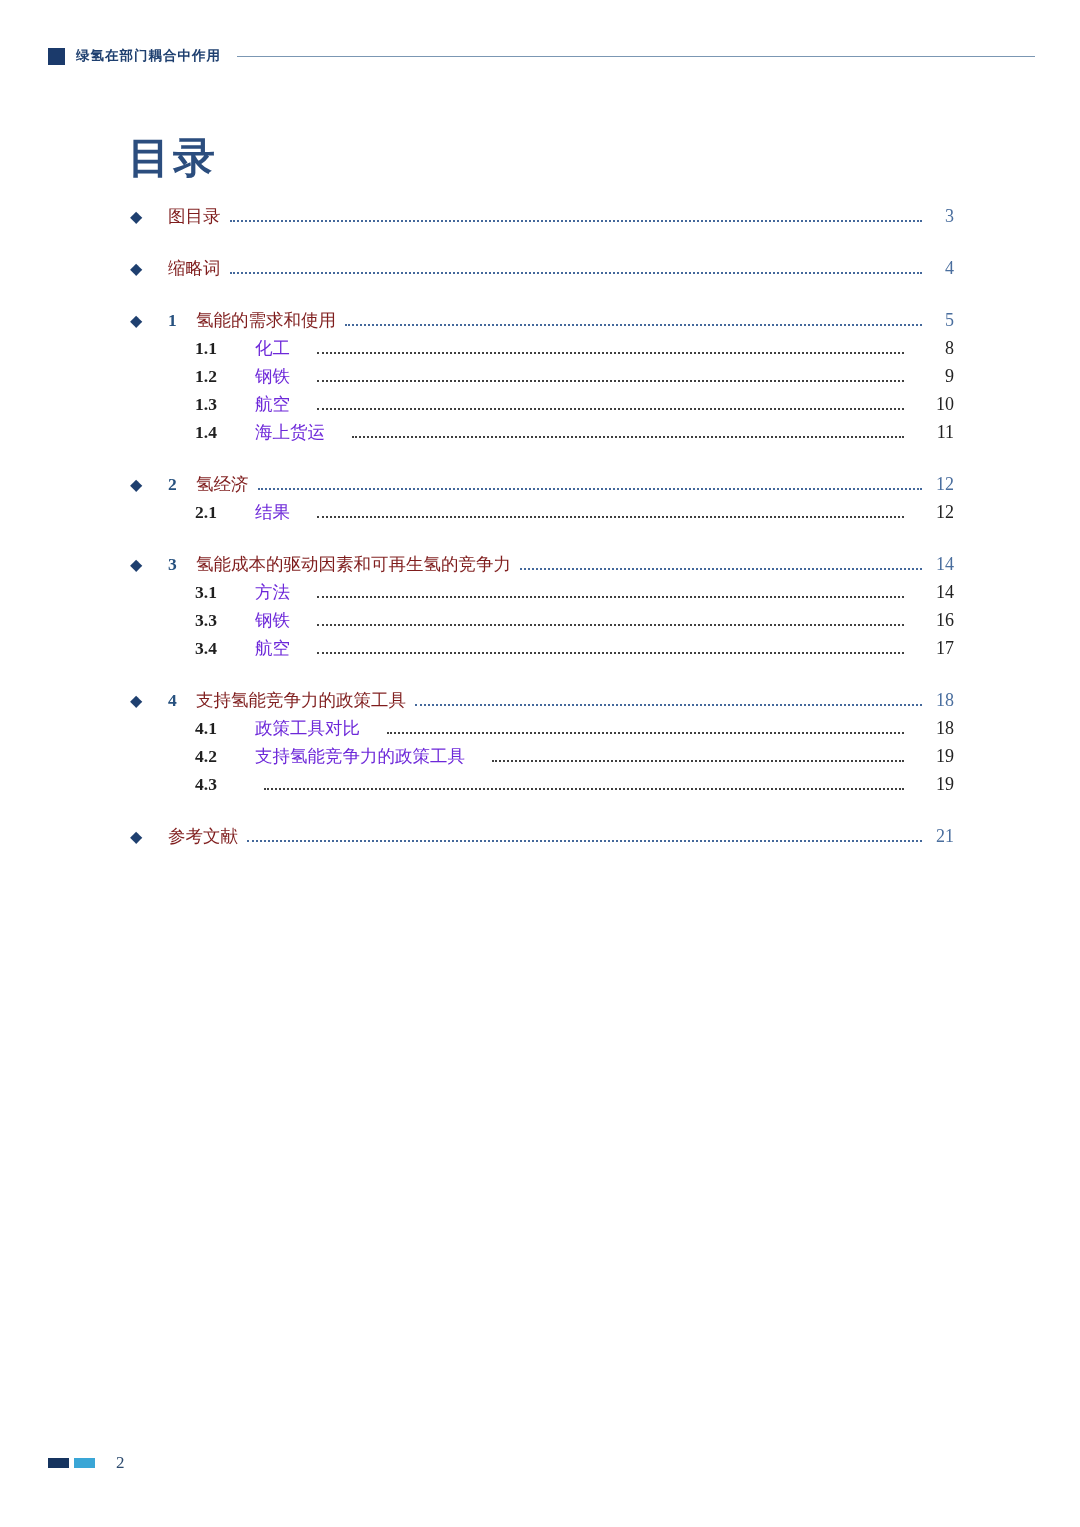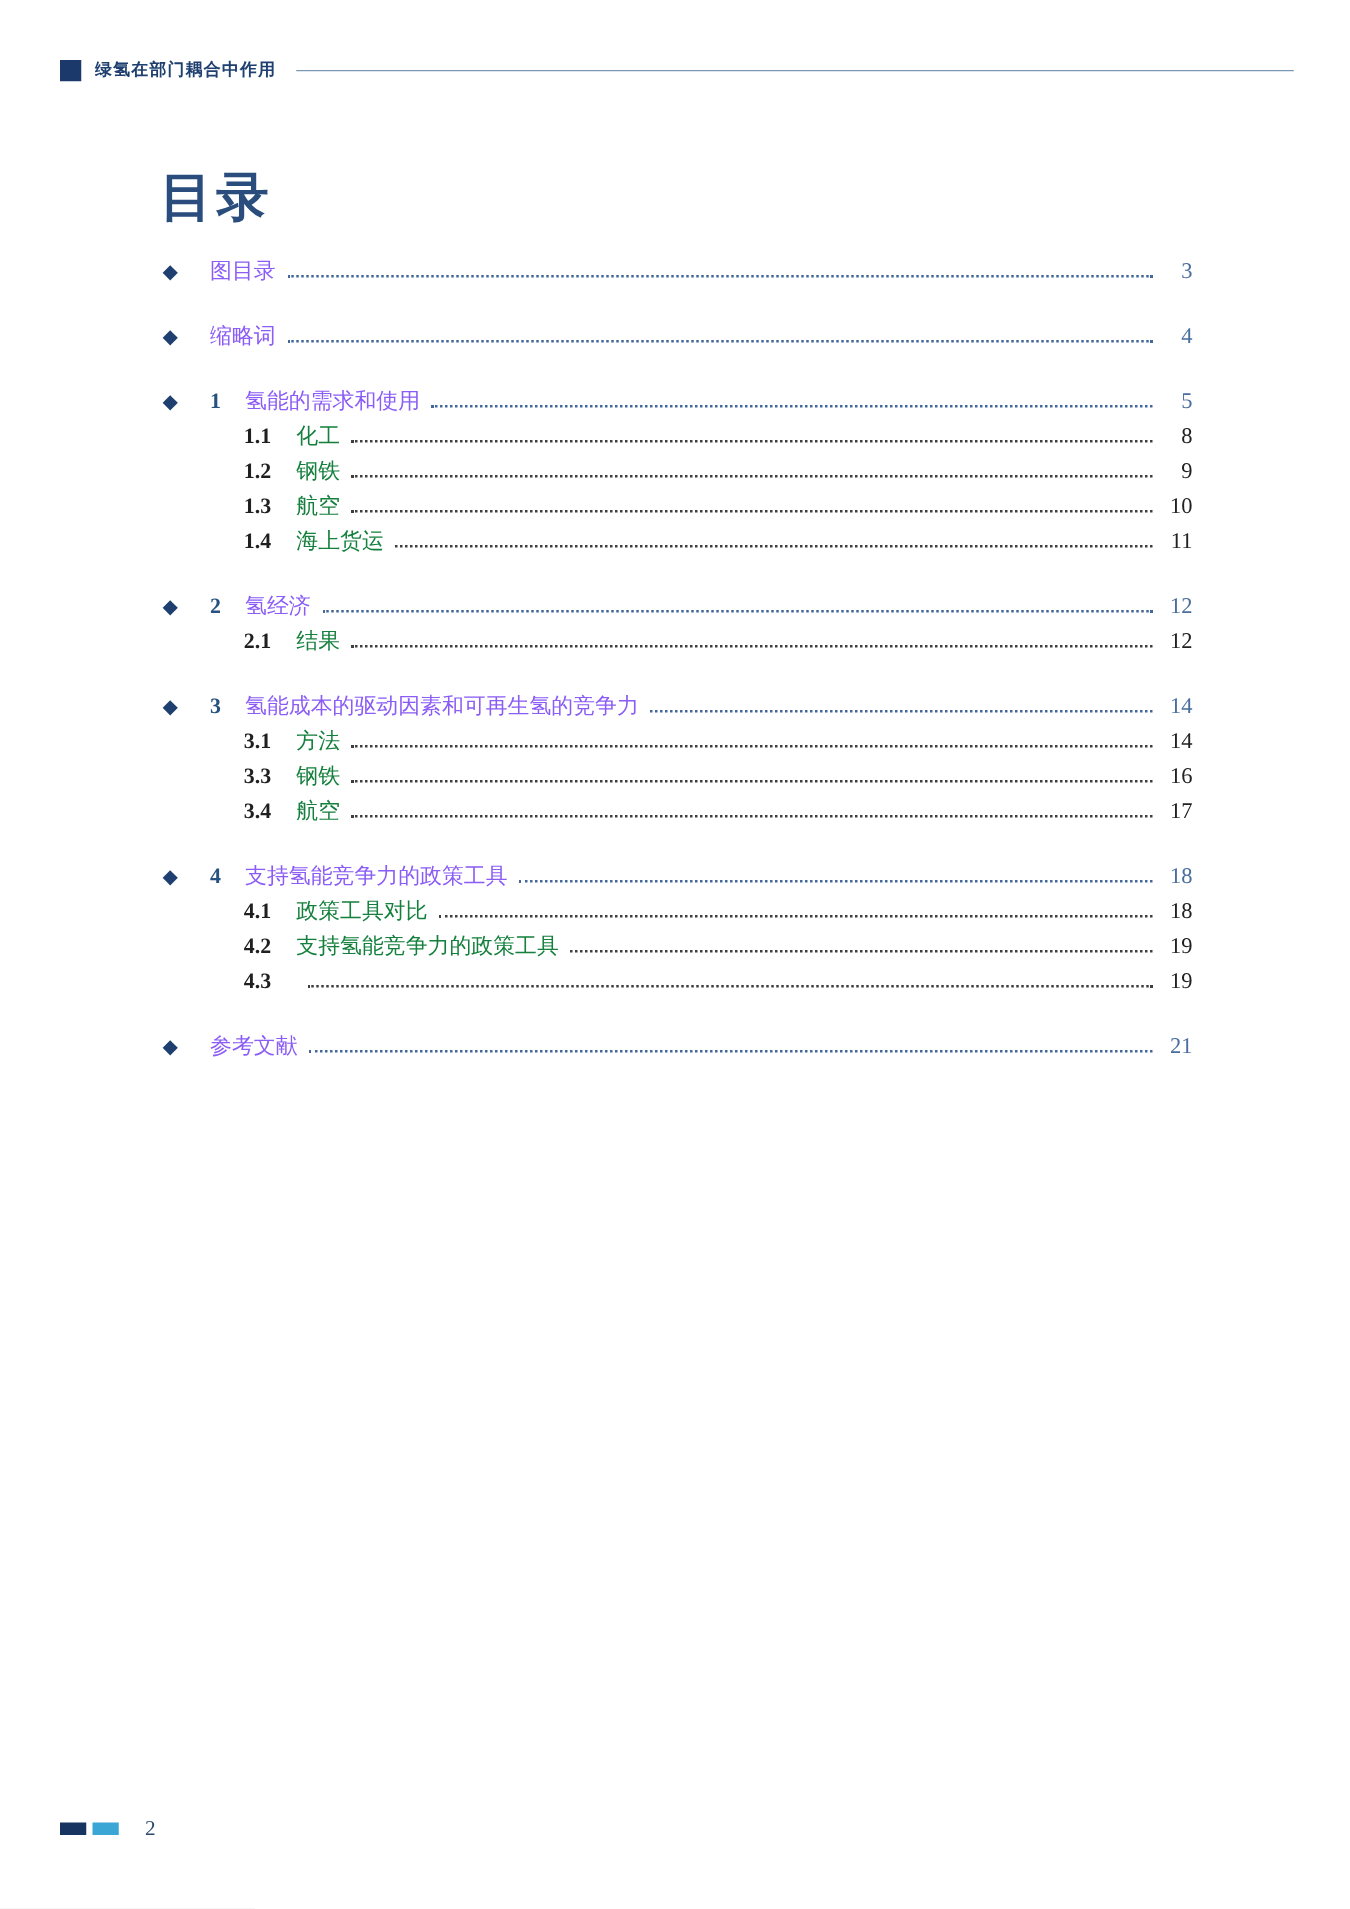--- a/index.html
+++ b/index.html
@@ -61,7 +61,7 @@
     flex:0 0 28px;
     font-weight:700; color:#27517f;
   }
-  .lvl1 .label { color:#8b5cf6; }
+  .lvl1 .label { color:#7f1d1d; }
   .lvl1 .leader { border-bottom:2px dotted #44689b; }
   .lvl1 .pagenum { color:#4a6e9e; }
 

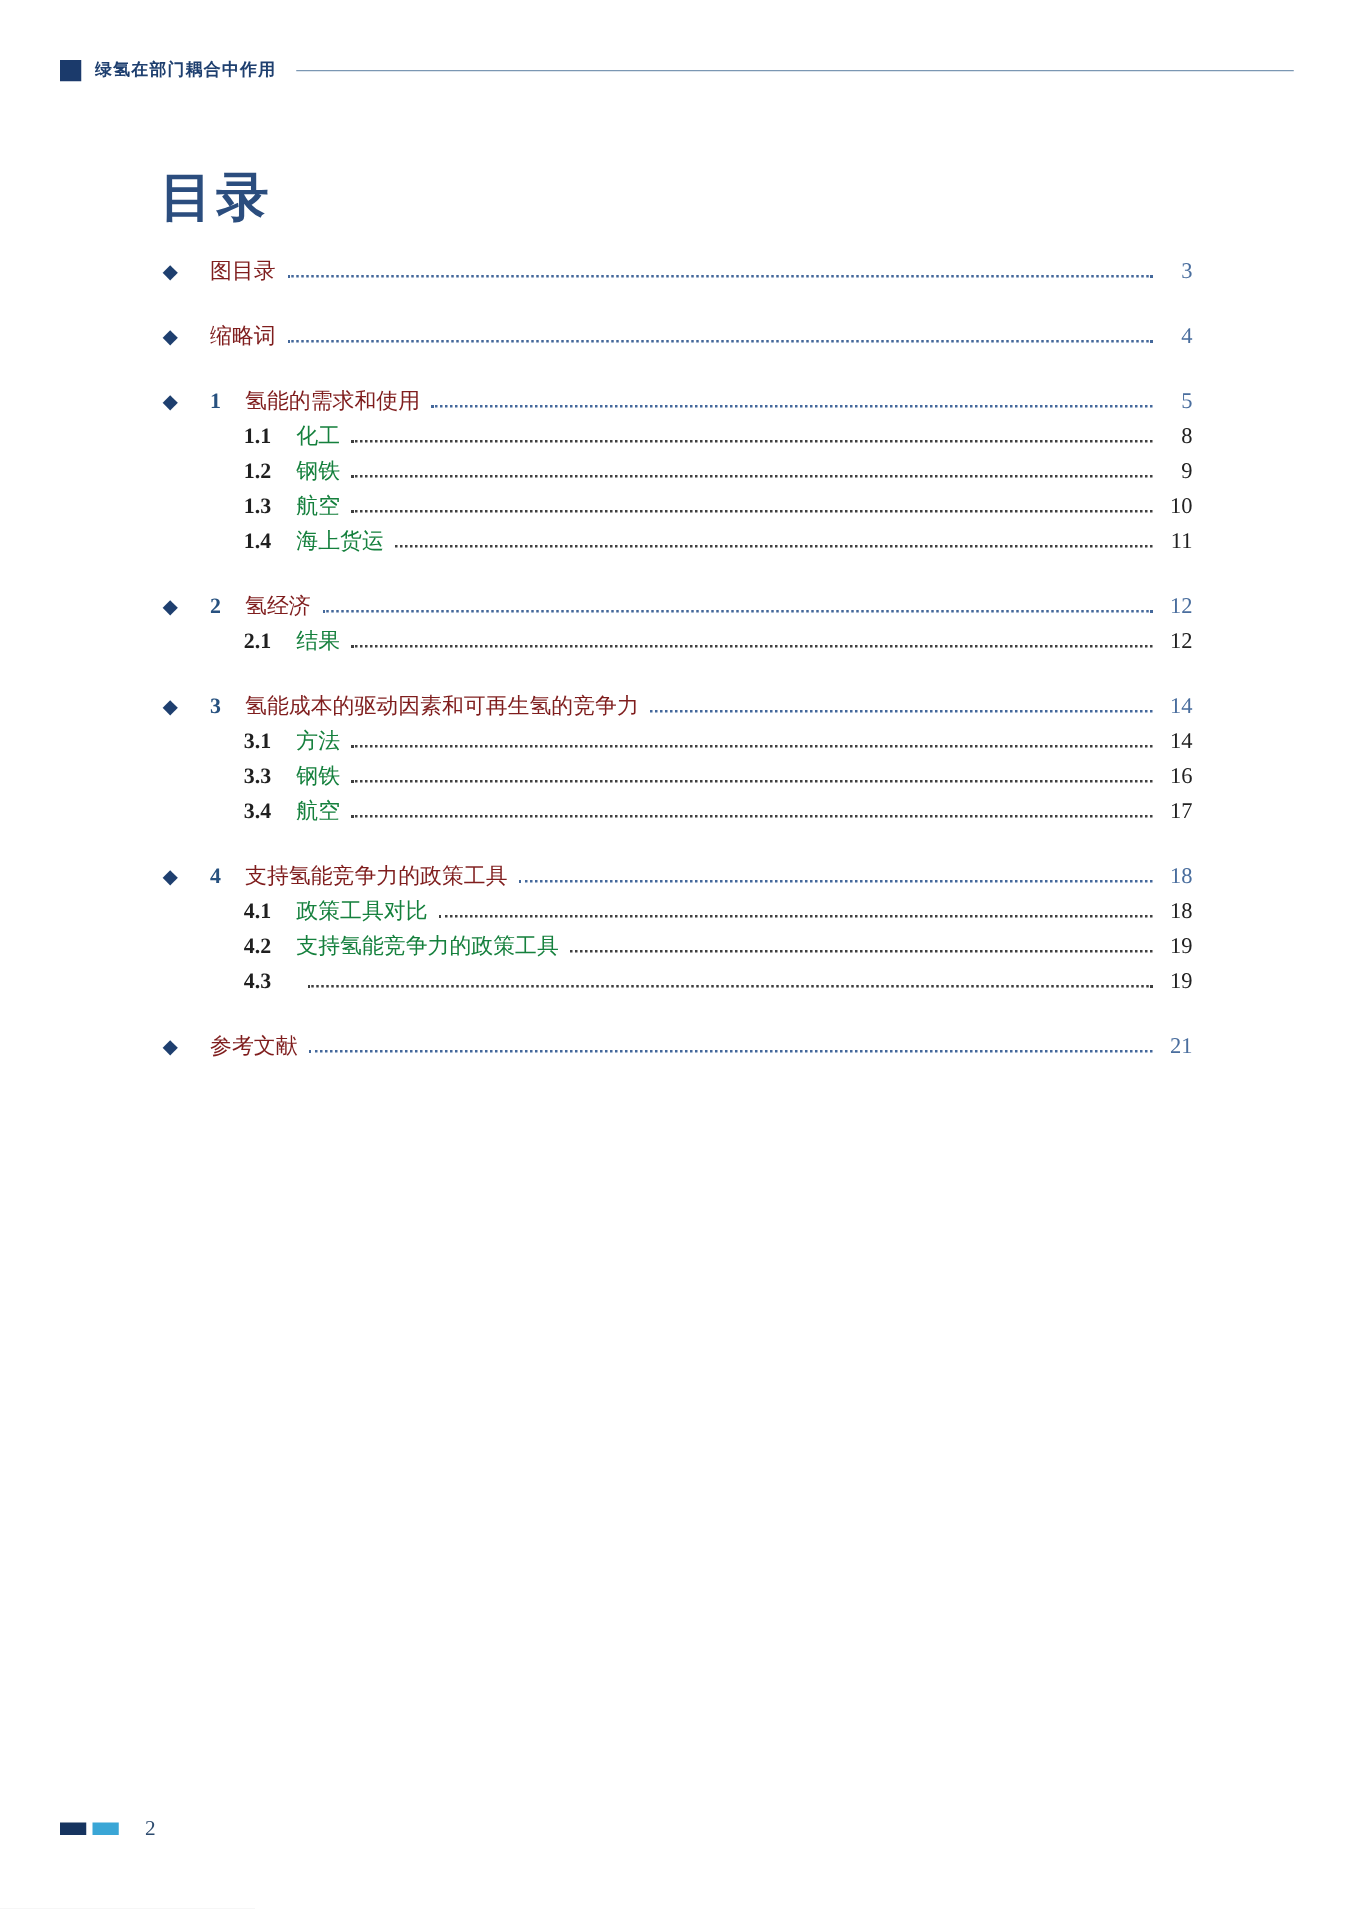--- a/index.html
+++ b/index.html
@@ -65,7 +65,7 @@
   .lvl1 .leader { border-bottom:2px dotted #44689b; }
   .lvl1 .pagenum { color:#4a6e9e; }
 
-  .lvl2 { padding-left:65px; }
+  .lvl2 { padding-left:65px;gap:18px; }
   .num2 {
     flex:0 0 42px;
     font-weight:700; color:#1f1f1f;

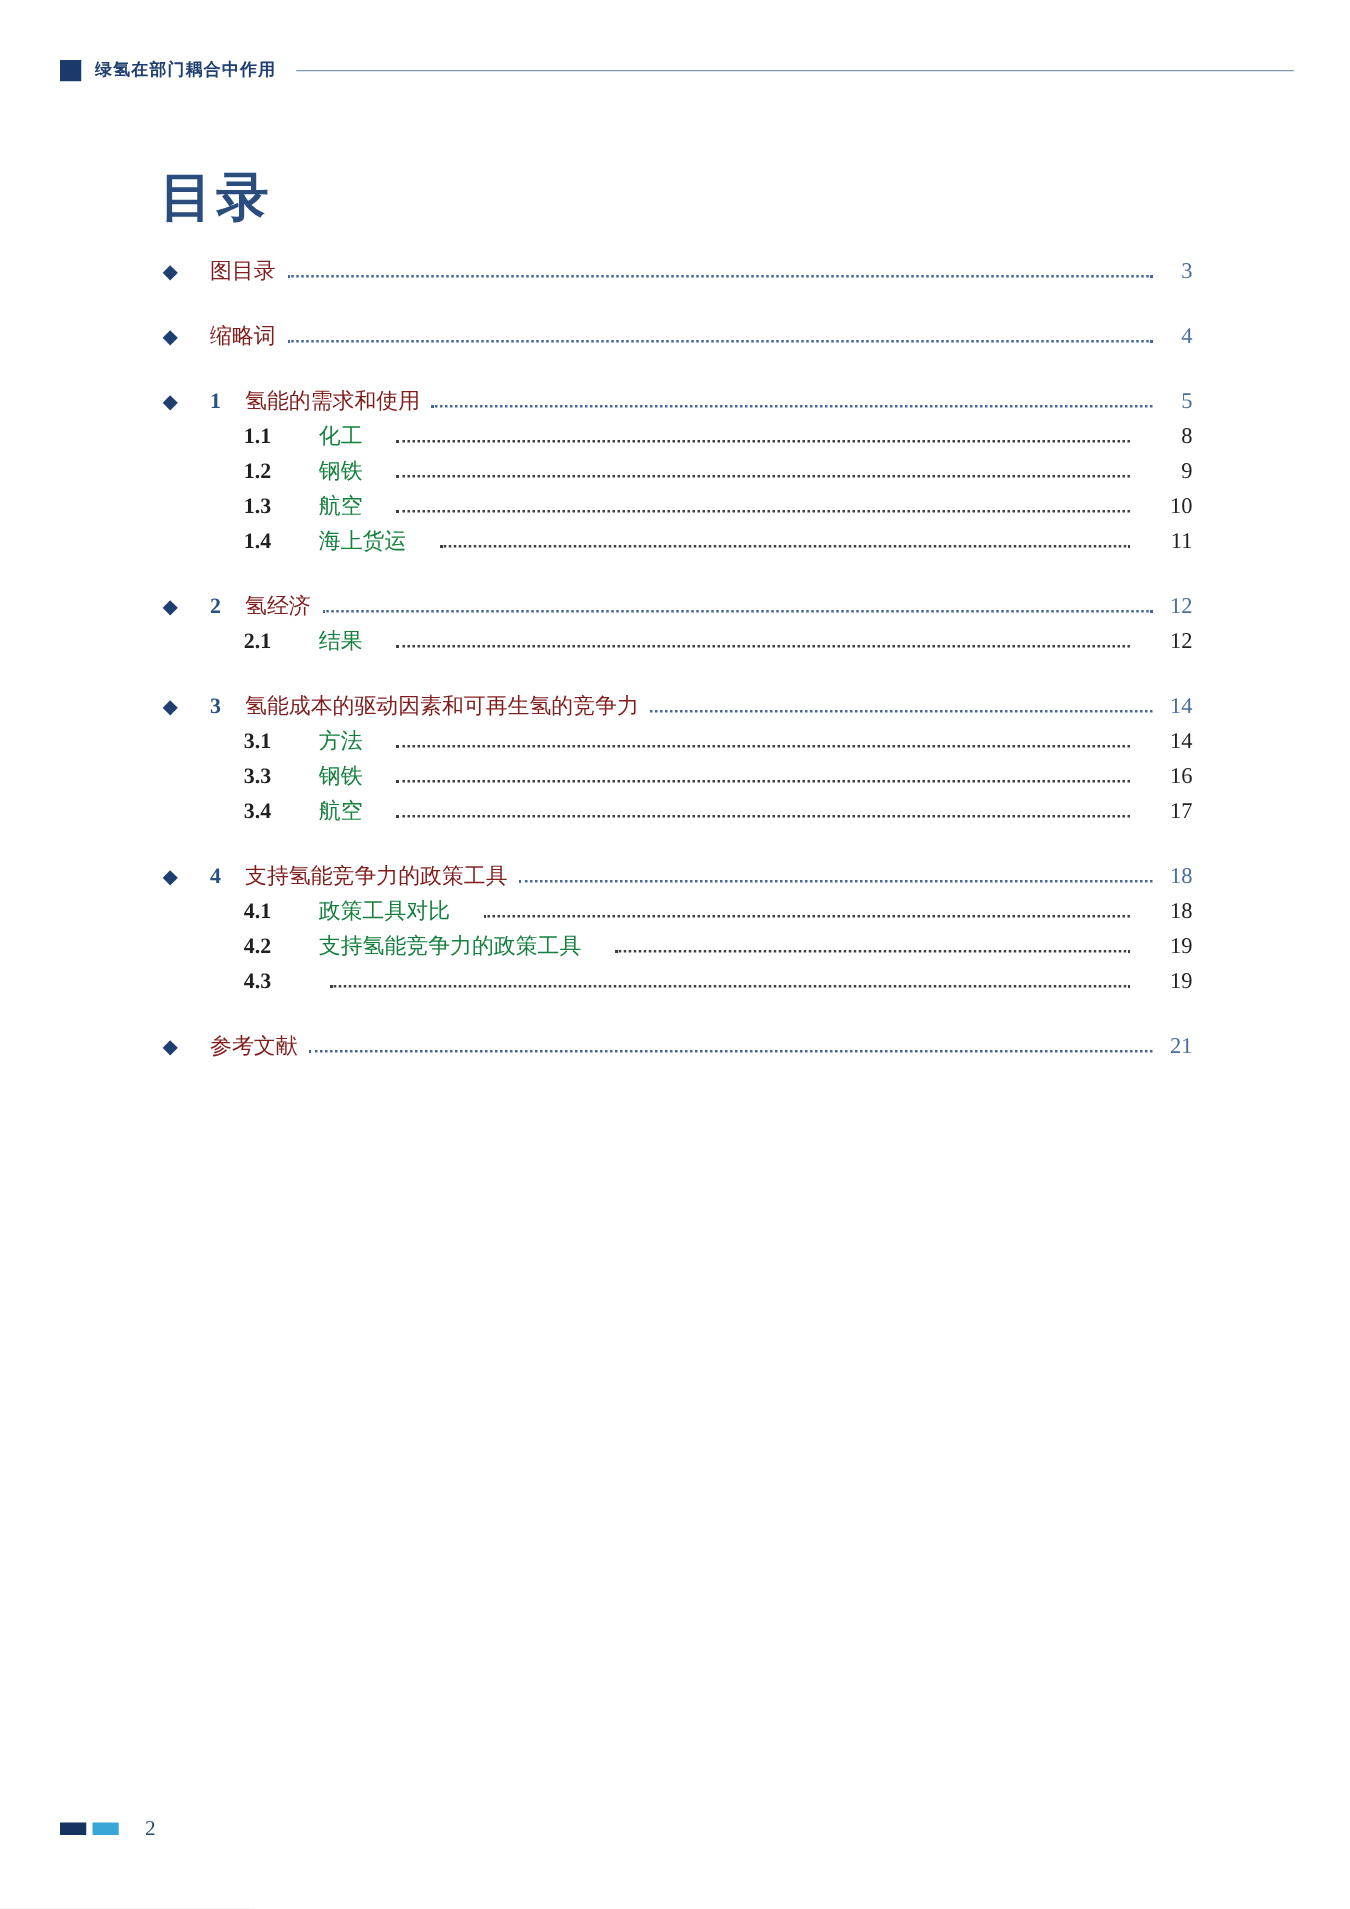--- a/index.html
+++ b/index.html
@@ -70,7 +70,7 @@
     flex:0 0 42px;
     font-weight:700; color:#1f1f1f;
   }
-  .lvl2 .label { color:#15803d; }
+  .lvl2 .label { color:#6d28d9; }
   .lvl2 .leader { border-bottom:2px dotted #3f3f3f; }
   .lvl2 .pagenum { color:#222222; }
 

